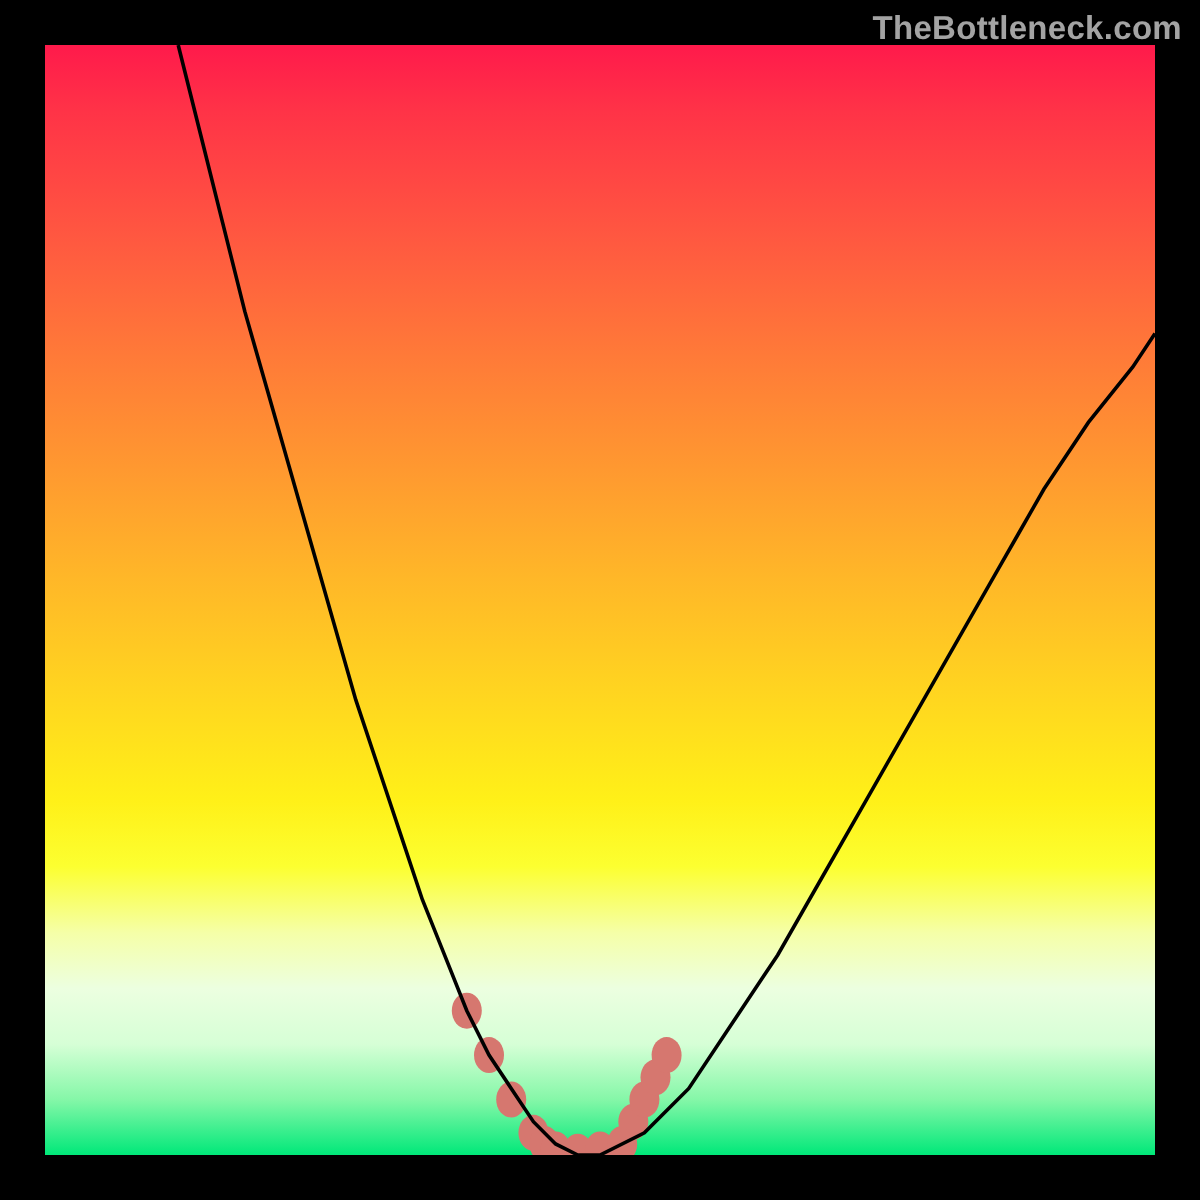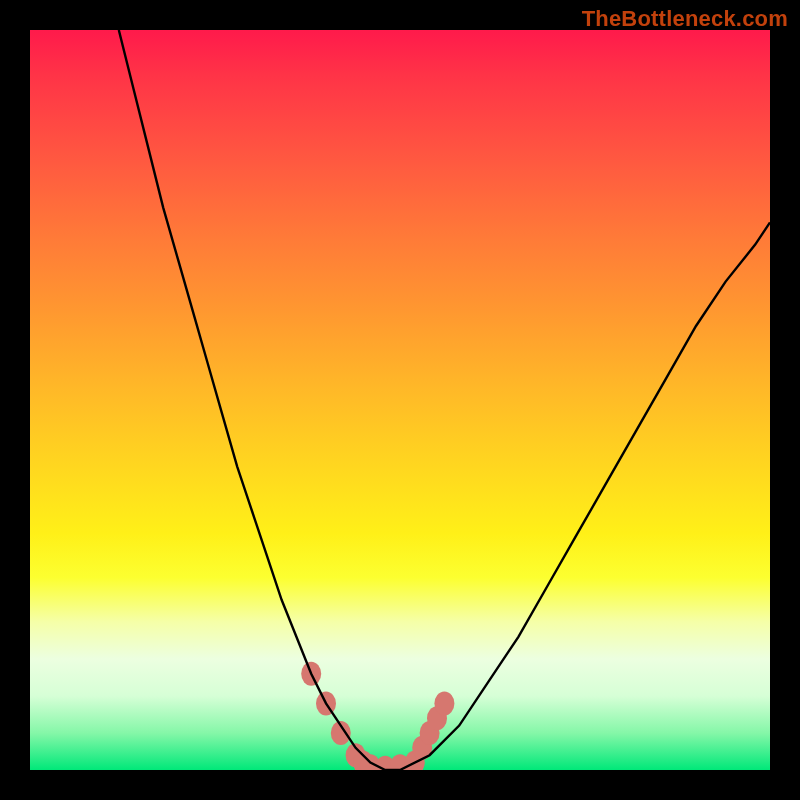--- a/index.html
+++ b/index.html
@@ -49,7 +49,7 @@
     right: 12px;
     font-size: 22px;
     font-weight: 600;
-    color: #c2410c;
+    color: #a3a3a3;
     letter-spacing: 0.2px;
     text-align: right;
   }

